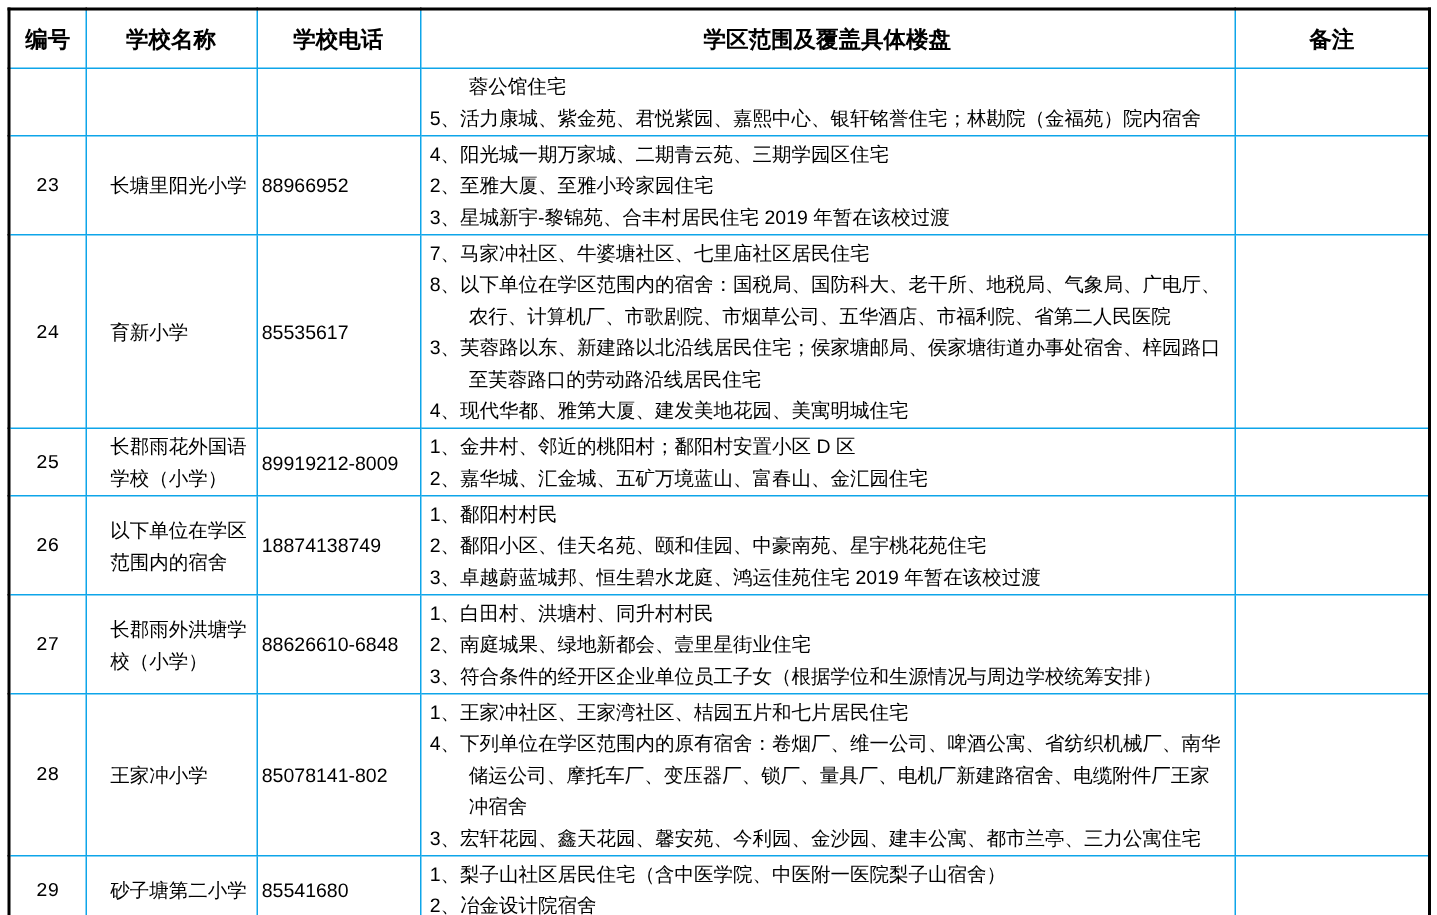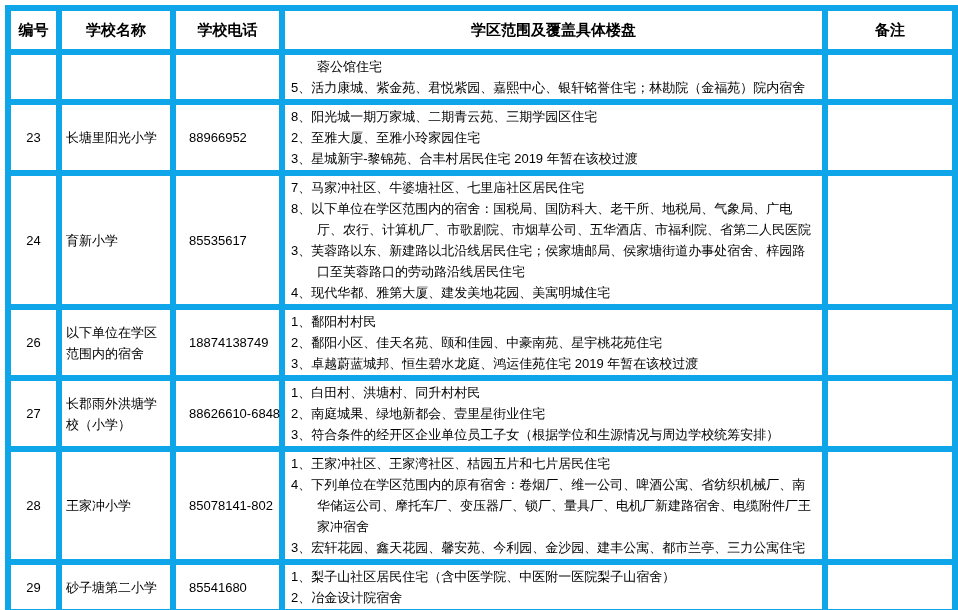--- a/index.html
+++ b/index.html
@@ -20,7 +20,7 @@
     border: 2px solid #000000;
   }
   th, td {
-    border: 6px solid #0ea5e9;
+    border: 1px solid #0ea5e9;
     vertical-align: middle;
     word-break: break-all;
   }

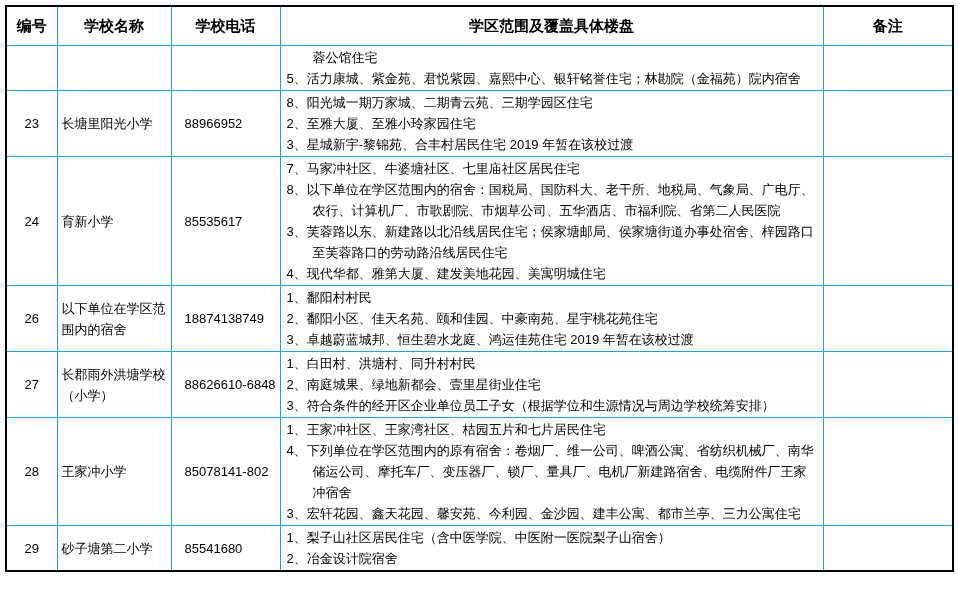--- a/index.html
+++ b/index.html
@@ -84,7 +84,7 @@
       <td class="col-phone">88966952</td>
       <td class="col-details">
 
-      <div class="detail-line">8、阳光城一期万家城、二期青云苑、三期学园区住宅</div>
+      <div class="detail-line">4、阳光城一期万家城、二期青云苑、三期学园区住宅</div>
           <div class="detail-line">2、至雅大厦、至雅小玲家园住宅</div>
           <div class="detail-line">3、星城新宇-黎锦苑、合丰村居民住宅 2019 年暂在该校过渡</div>
         </td>

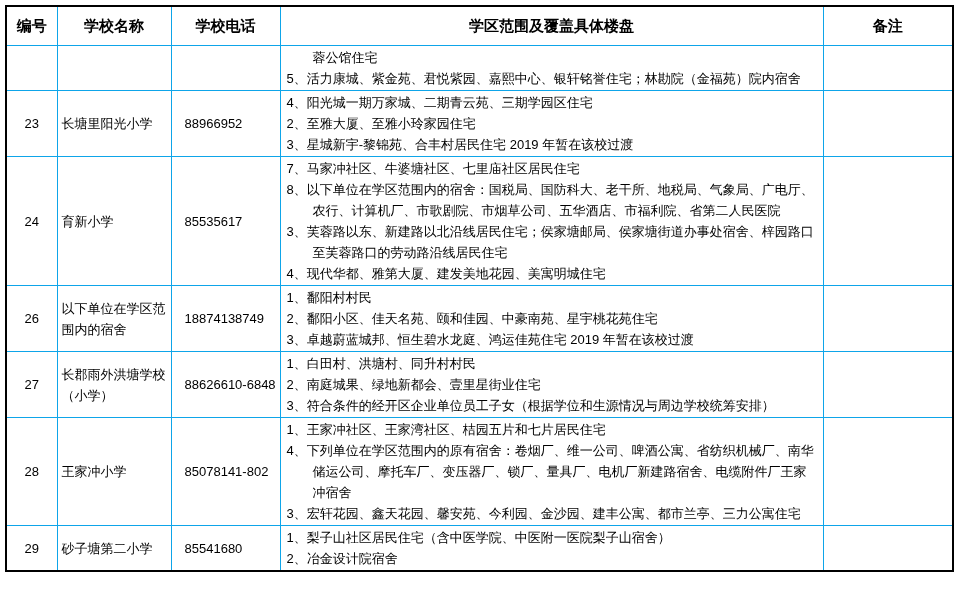--- a/index.html
+++ b/index.html
@@ -36,7 +36,7 @@
     line-height: 21px;
     padding: 1px 4px;
   }
-  td.col-id { text-align: center; }
+  td.col-id { text-align: center; font-family: Liberation Mono, monospace; }
   td.col-name { padding-left: 4px; }
   td.col-phone { padding-left: 13px; white-space: nowrap; }
   td.col-details { padding-left: 6px; padding-right: 4px; }

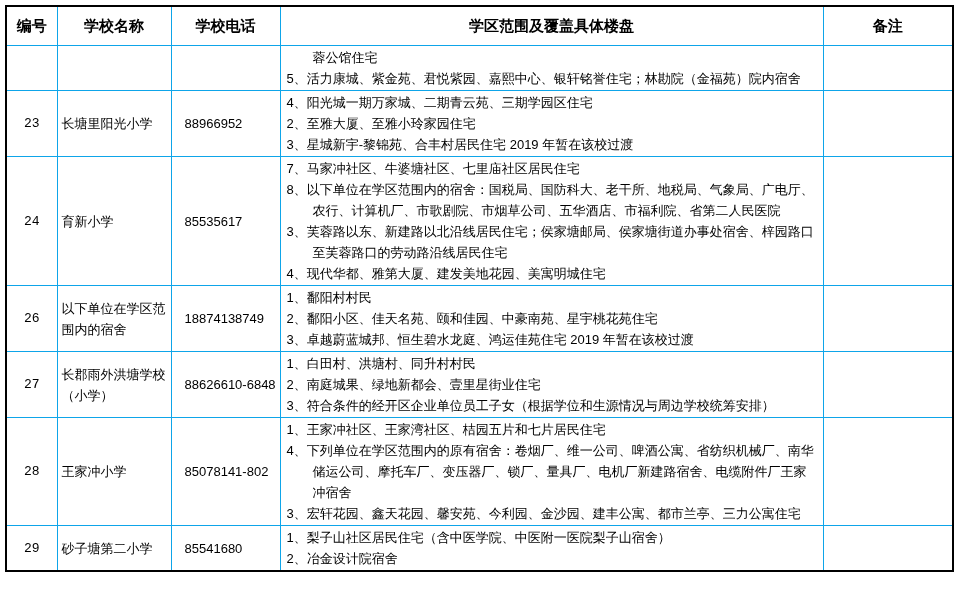--- a/index.html
+++ b/index.html
@@ -37,7 +37,7 @@
     padding: 1px 4px;
   }
   td.col-id { text-align: center; font-family: Liberation Mono, monospace; }
-  td.col-name { padding-left: 4px; }
+  td.col-name { padding-left: 16px; }
   td.col-phone { padding-left: 13px; white-space: nowrap; }
   td.col-details { padding-left: 6px; padding-right: 4px; }
   td.col-remark { text-align: center; }

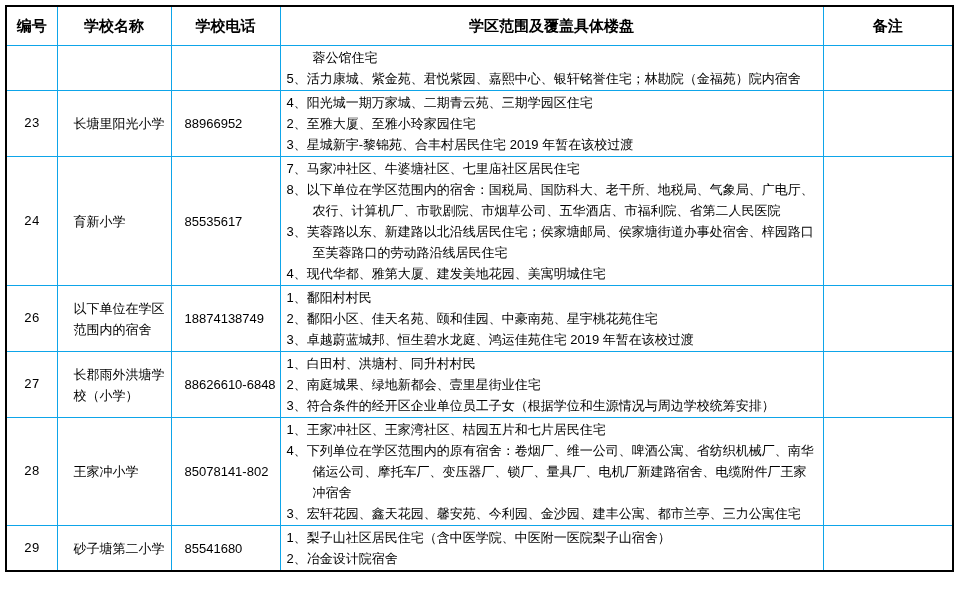--- a/index.html
+++ b/index.html
@@ -38,7 +38,7 @@
   }
   td.col-id { text-align: center; font-family: Liberation Mono, monospace; }
   td.col-name { padding-left: 16px; }
-  td.col-phone { padding-left: 13px; white-space: nowrap; }
+  td.col-phone { padding-left: 3px; white-space: nowrap; }
   td.col-details { padding-left: 6px; padding-right: 4px; }
   td.col-remark { text-align: center; }
   .detail-line {

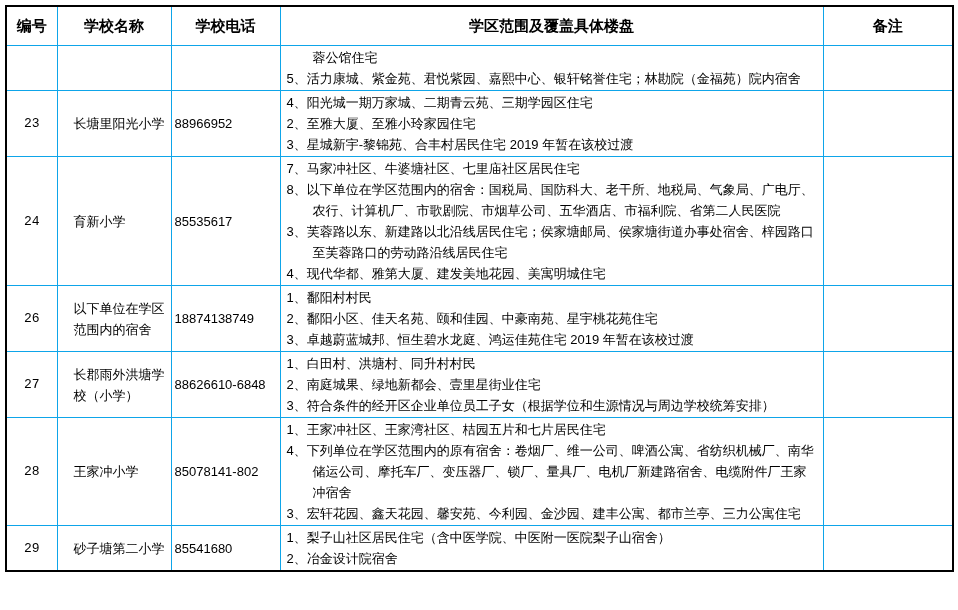--- a/index.html
+++ b/index.html
@@ -104,6 +104,17 @@
       <td class="col-remark"></td>
     </tr>
     <tr>
+      <td class="col-id">25</td>
+      <td class="col-name">长郡雨花外国语学校（小学）</td>
+      <td class="col-phone">89919212-8009</td>
+      <td class="col-details">
+
+      <div class="detail-line">1、金井村、邻近的桃阳村；鄱阳村安置小区 D 区</div>
+          <div class="detail-line">2、嘉华城、汇金城、五矿万境蓝山、富春山、金汇园住宅</div>
+        </td>
+      <td class="col-remark"></td>
+    </tr>
+    <tr>
       <td class="col-id">26</td>
       <td class="col-name">以下单位在学区范围内的宿舍</td>
       <td class="col-phone">18874138749</td>

